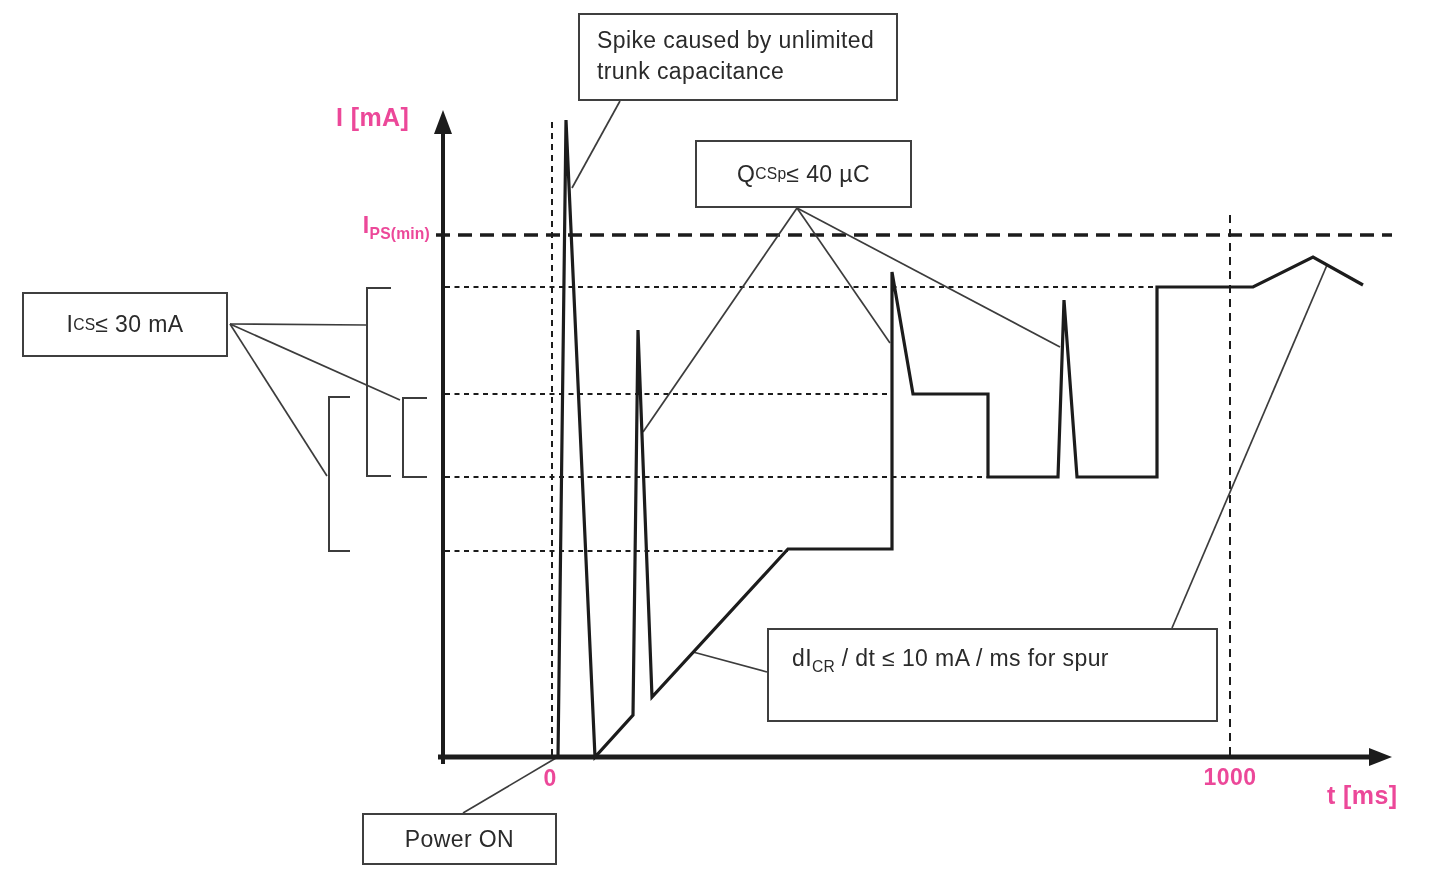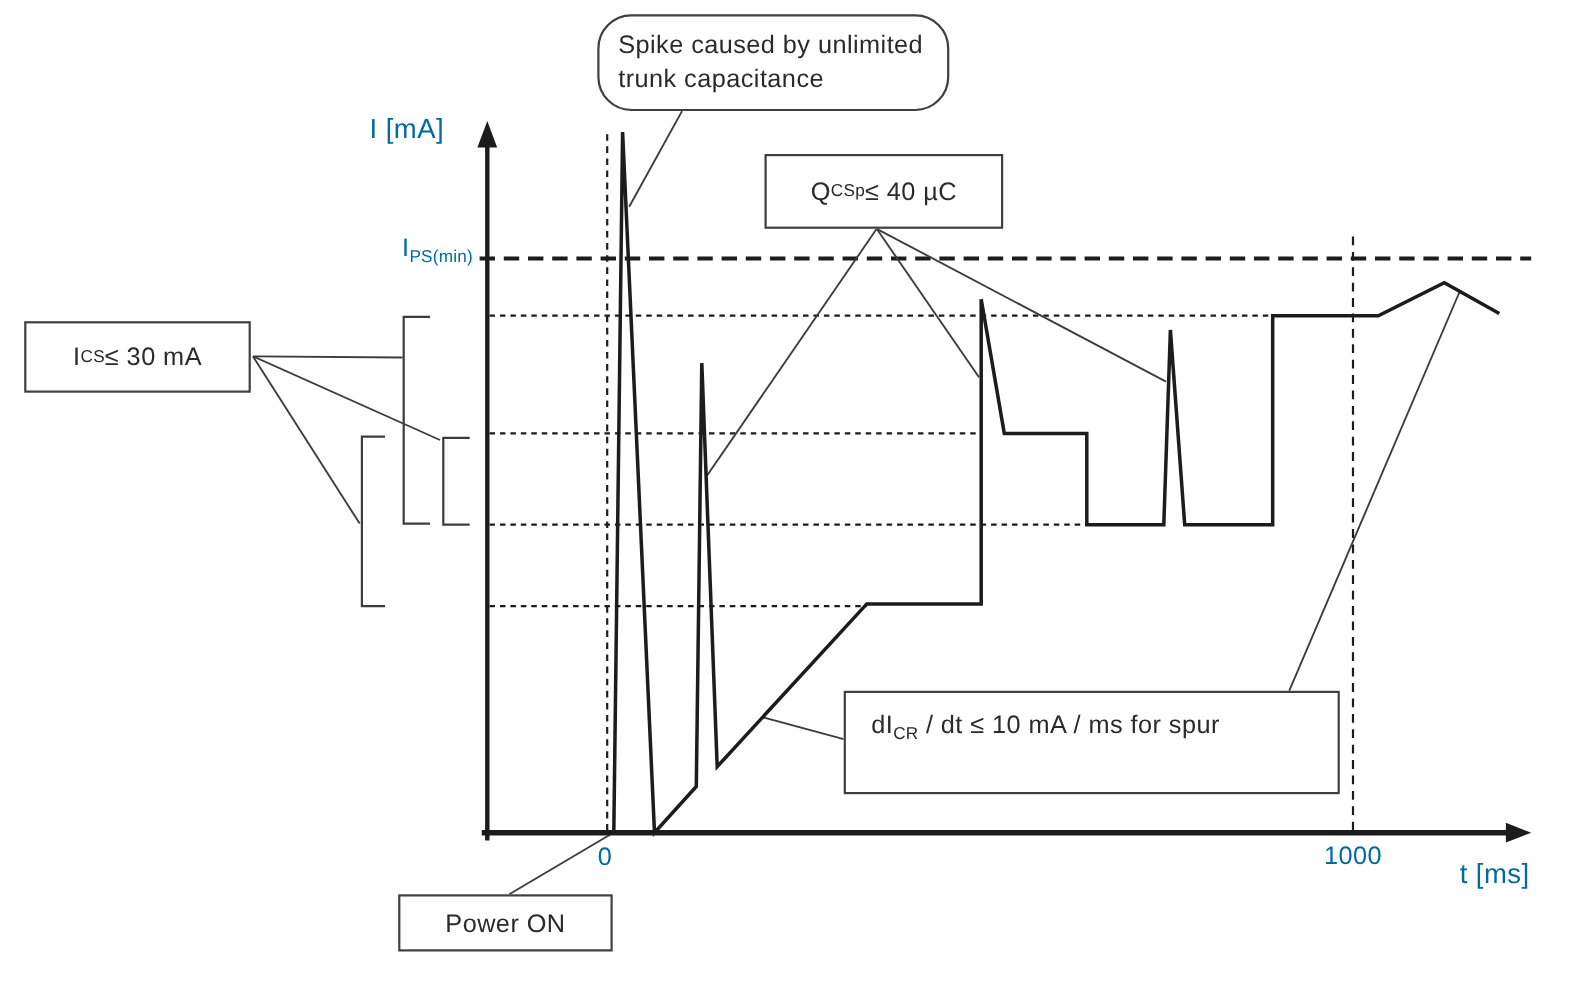--- a/index.html
+++ b/index.html
@@ -62,7 +62,7 @@
 
   <div class="lbl axis-lbl" style="left:1327px;top:781px;">t [ms]</div>
 
-  <div class="callout multiline" style="left:543px;top:13px;width:320px;height:88px;padding:10px 0 0 17px;border-radius:31px;">
+  <div class="callout multiline" style="left:578px;top:13px;width:320px;height:88px;padding:10px 0 0 17px;">
     <div>Spike caused by unlimited</div>
     <div>trunk capacitance</div>
   </div>

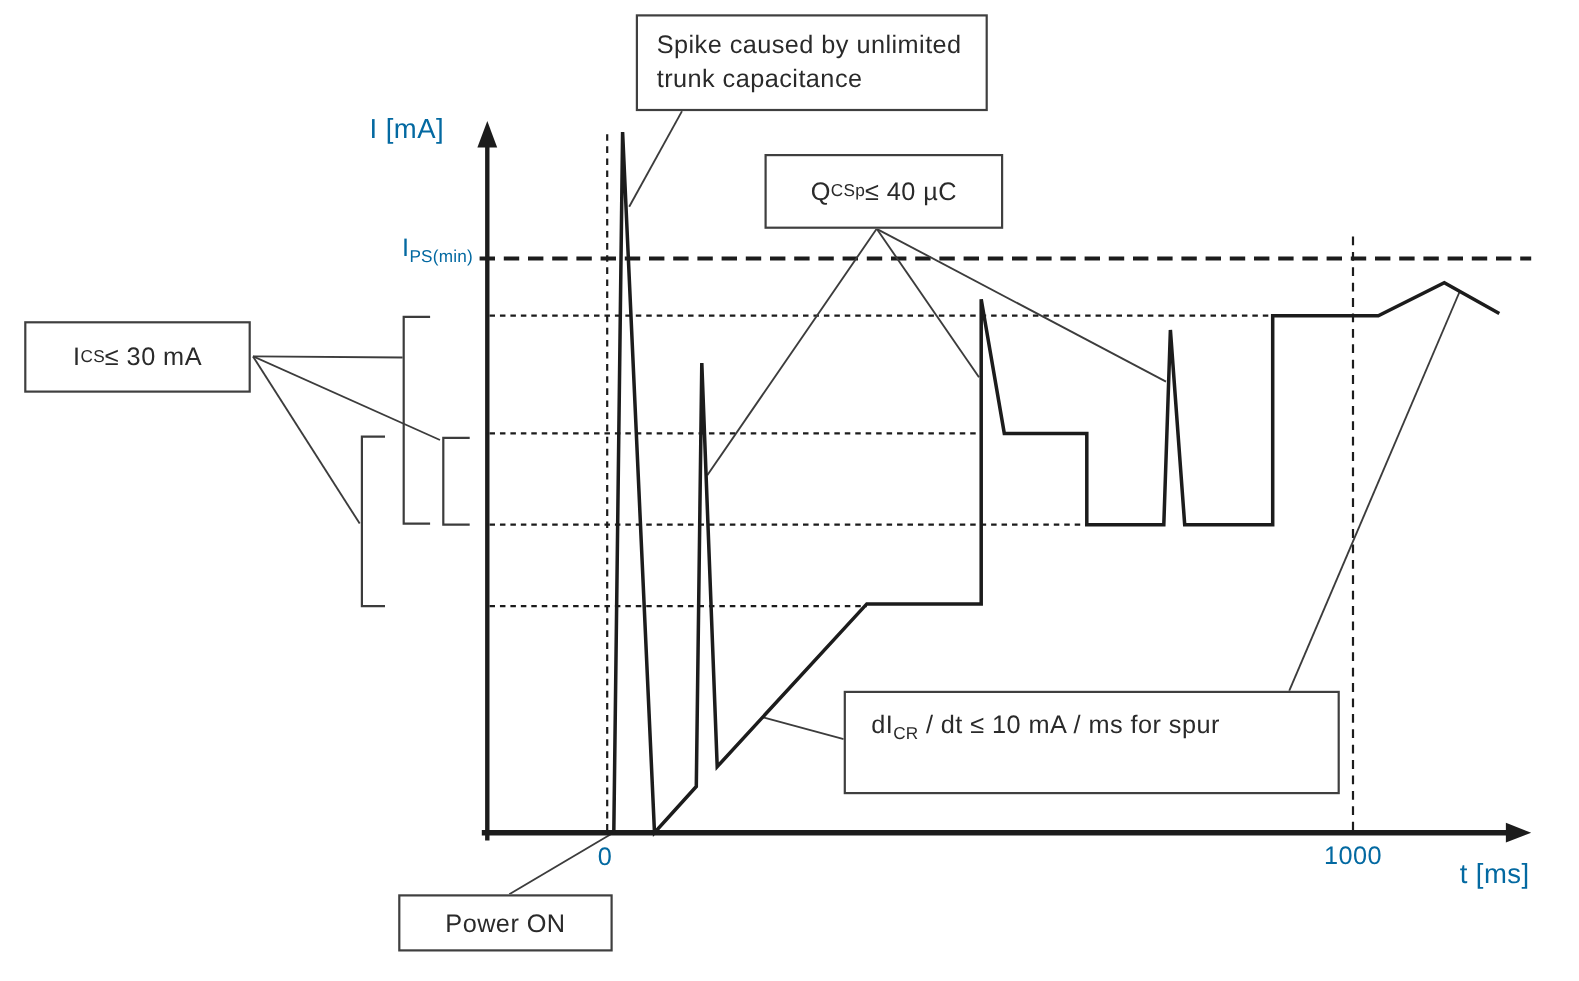--- a/index.html
+++ b/index.html
@@ -13,7 +13,7 @@
     box-sizing:border-box;font-size:23px;letter-spacing:0.4px;color:#2a2a2a;
   }
   .callout.center{display:flex;align-items:center;justify-content:center;}
-  .lbl{position:absolute;font-size:23px;letter-spacing:0.4px;color:#0369a1;white-space:nowrap;}
+  .lbl{position:absolute;font-size:23px;letter-spacing:0.4px;color:#ec4899;white-space:nowrap;font-weight:bold;}
   .axis-lbl{font-size:25px;}
   sub{font-size:0.68em;letter-spacing:0.2px;}
   .multiline{line-height:31px;}

